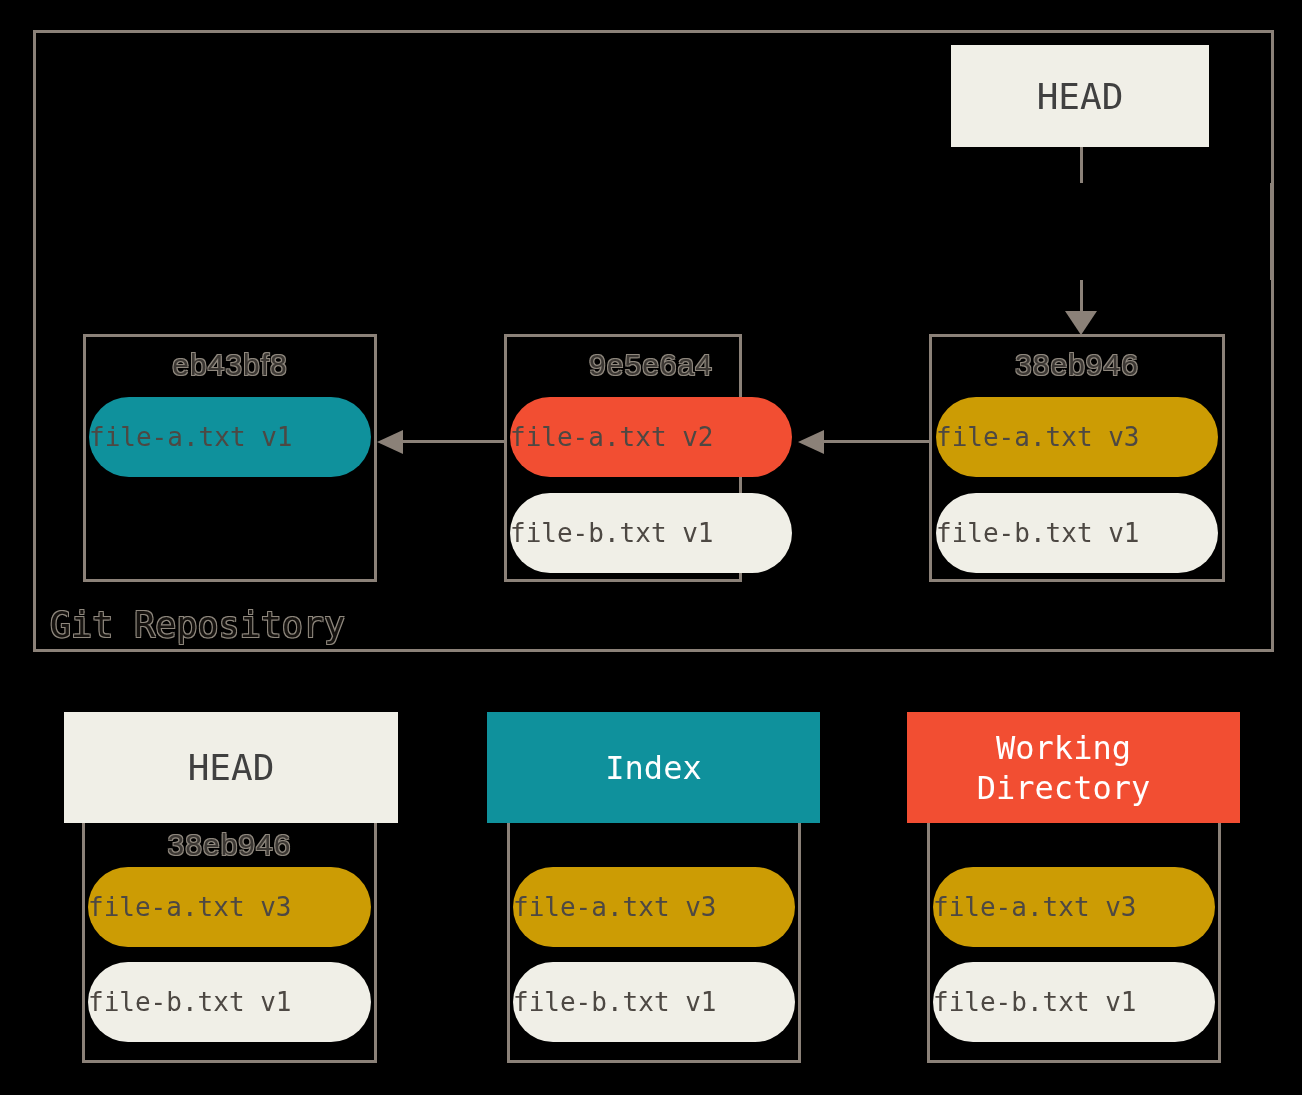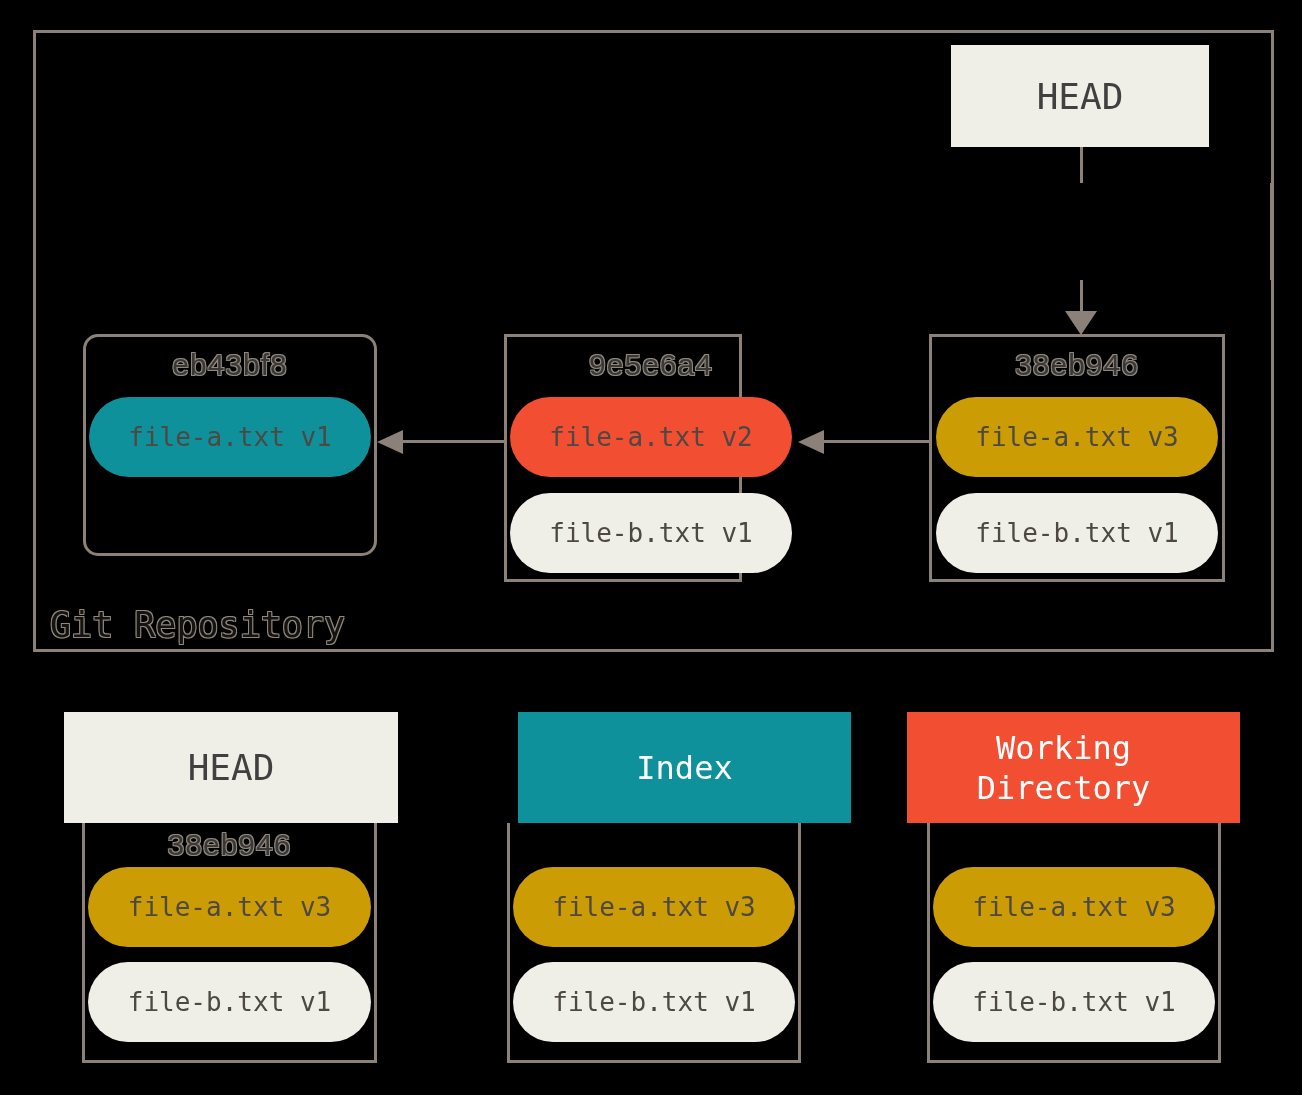--- a/index.html
+++ b/index.html
@@ -75,7 +75,7 @@
   <div class="abs vline" style="left:1080px;top:280px;height:33px;"></div>
   <div class="abs tri-down" style="left:1065px;top:311px;"></div>
 
-  <div class="abs outlined-box" style="left:83px;top:334px;width:294px;height:222px;border-radius:15px;">
+  <div class="abs outlined-box" style="left:83px;top:334px;width:294px;height:248px;">
     <div class="abs hash" style="left:0;top:8px;width:288px;">eb43bf8</div>
     <div class="abs pill pill-teal" style="left:3px;top:60px;width:282px;">file-a.txt v1</div>
   </div>

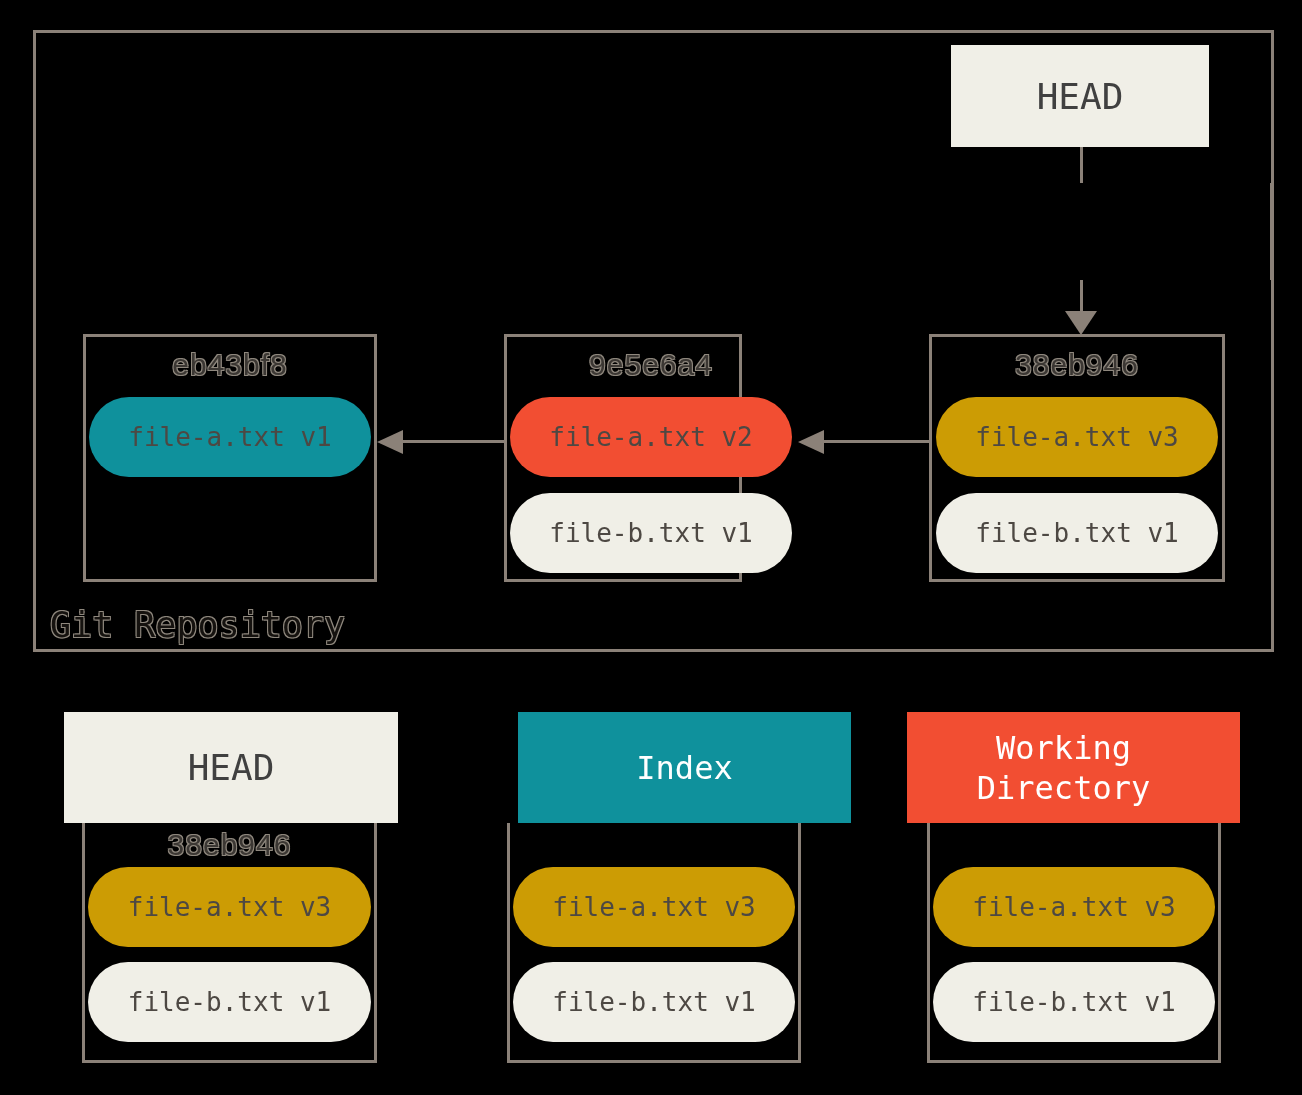--- a/index.html
+++ b/index.html
@@ -29,7 +29,7 @@
   .hdr-dark{color:#404040;font-size:36px;}
   .hdr-white{color:var(--white);font-size:32px;line-height:1.25;padding:0 58px;}
   .pill{
-    border-radius:40px;height:80px;line-height:80px;text-align:center;
+    border-radius:40px;height:80px;line-height:80px;
     font-size:26px;color:var(--ink);
   }
   .pill-cream{background:var(--cream);}

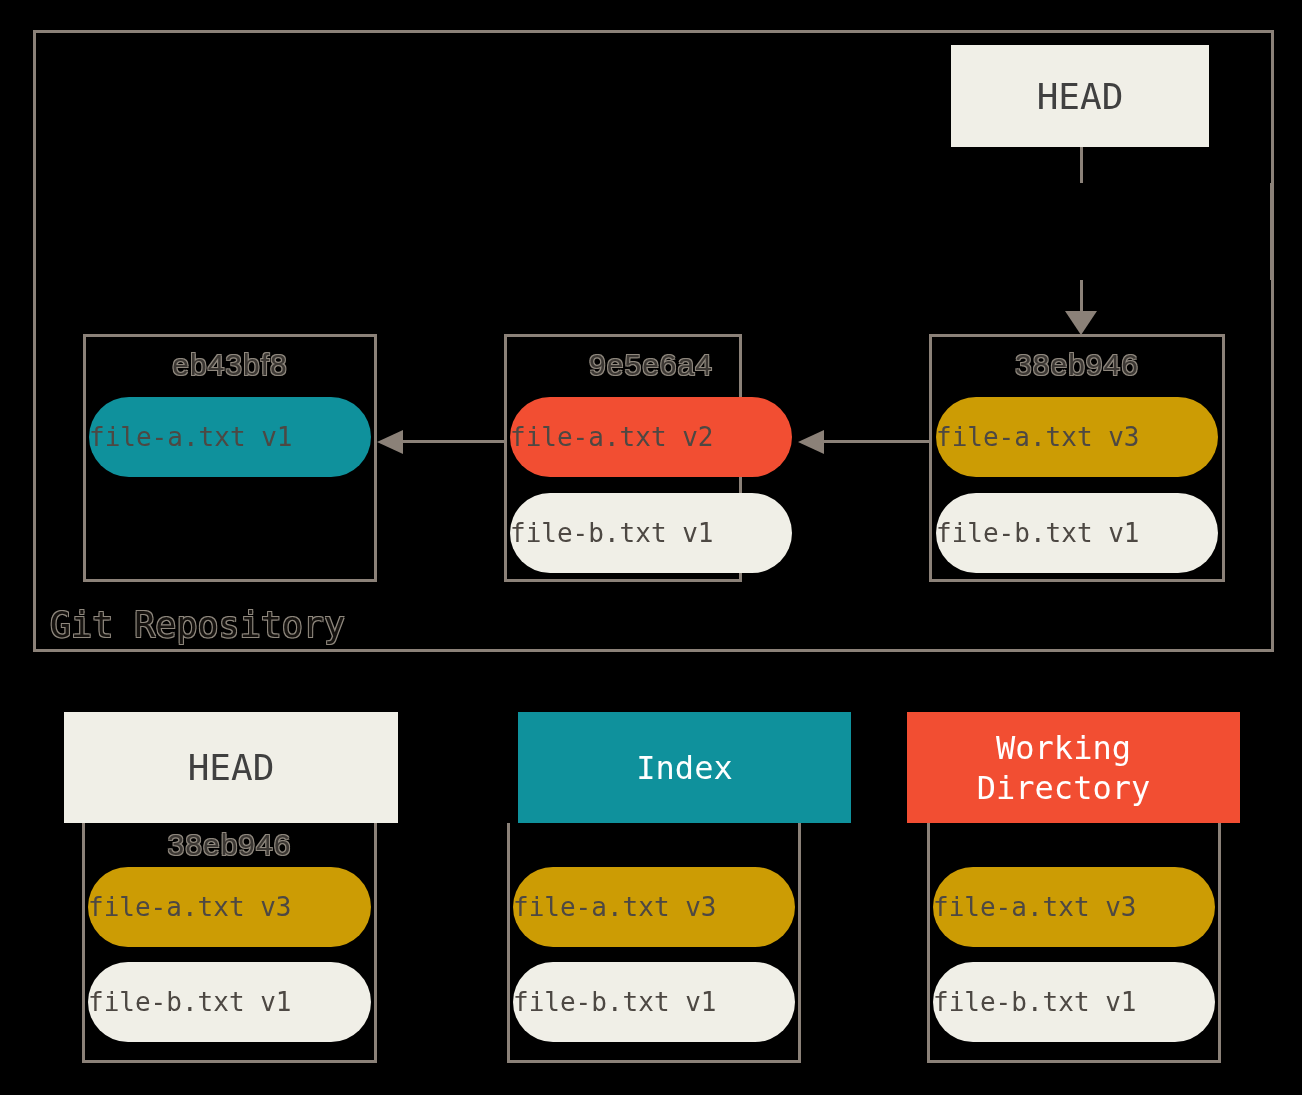--- a/index.html
+++ b/index.html
@@ -22,7 +22,7 @@
   .outlined-box{border:3px solid var(--border);background:transparent;}
   .no-top{border-top:none;}
   .fill-cream{background:var(--cream);}
-  .fill-teal{background:var(--teal);margin-left:31px;}
+  .fill-teal{background:var(--teal);}
   .fill-red{background:var(--red);}
   .fill-gold{background:var(--gold);}
   .hdr{display:flex;align-items:center;justify-content:center;text-align:center;}

